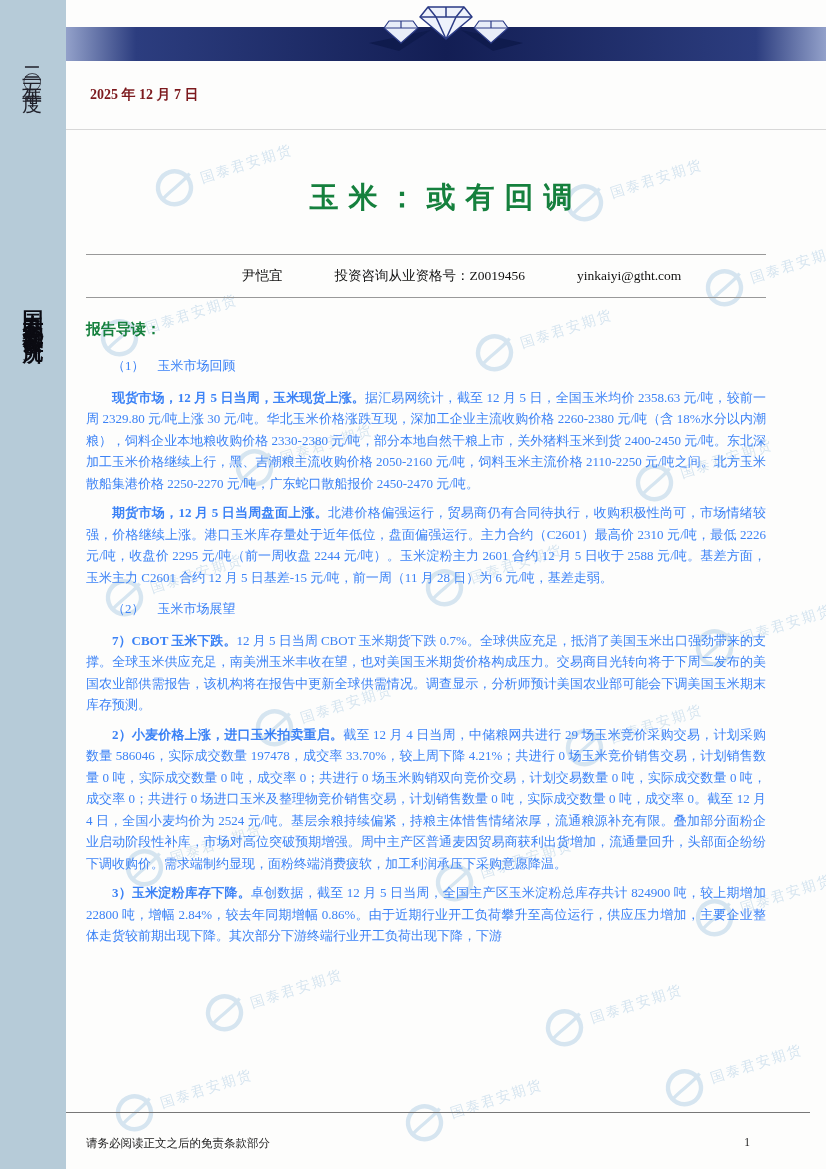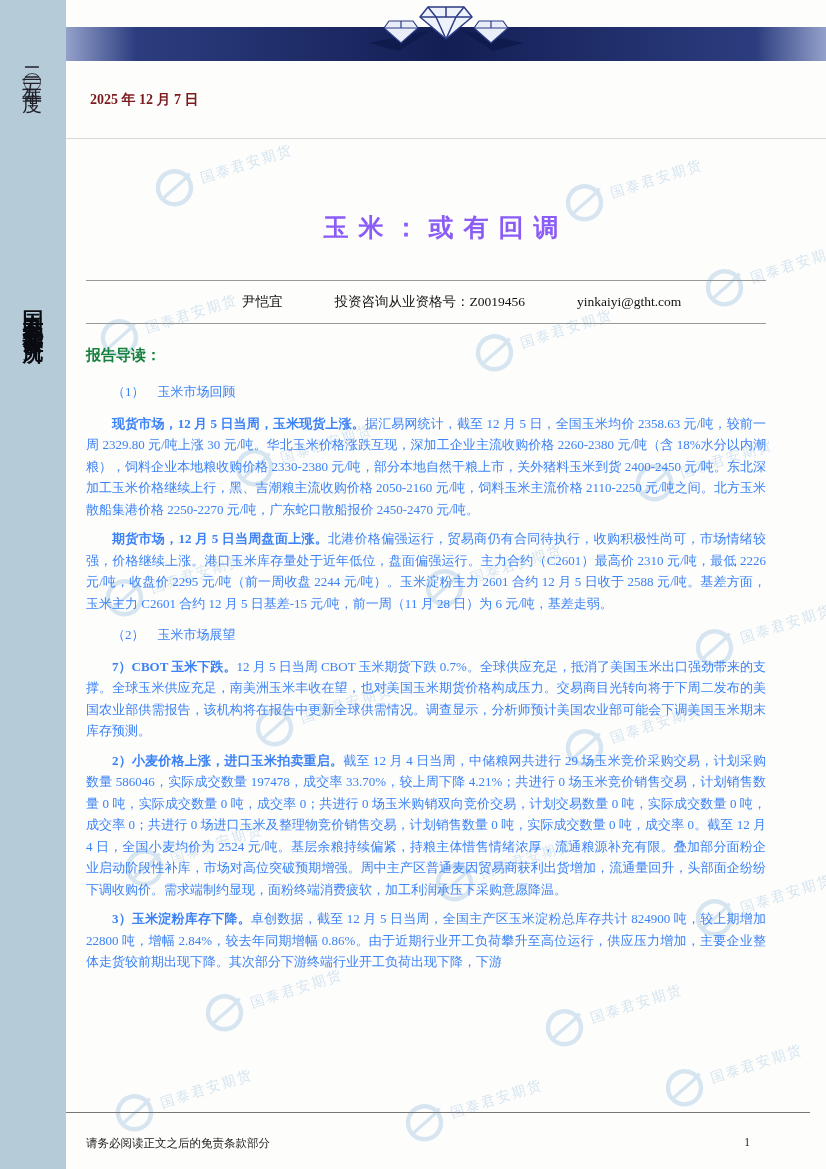--- a/index.html
+++ b/index.html
@@ -29,7 +29,7 @@
           background:linear-gradient(90deg,#93a1ca 0px,#2c3d7f 70px,#131e54 50%,#2c3d7f calc(100% - 70px),#93a1ca 100%); }
   .logo { position:absolute; top:1px; left:50%; transform:translateX(-50%); }
 
-  .date-row { height:78px; display:flex; align-items:center; padding-left:24px;
+  .date-row { height:69px; display:flex; align-items:center; padding-left:24px;
               border-bottom:1px solid #d8d8d8; font-weight:bold; font-size:14px; color:#7c191d; }
 
   .title { margin-top:72px; text-align:center; font-size:25px; font-weight:bold;

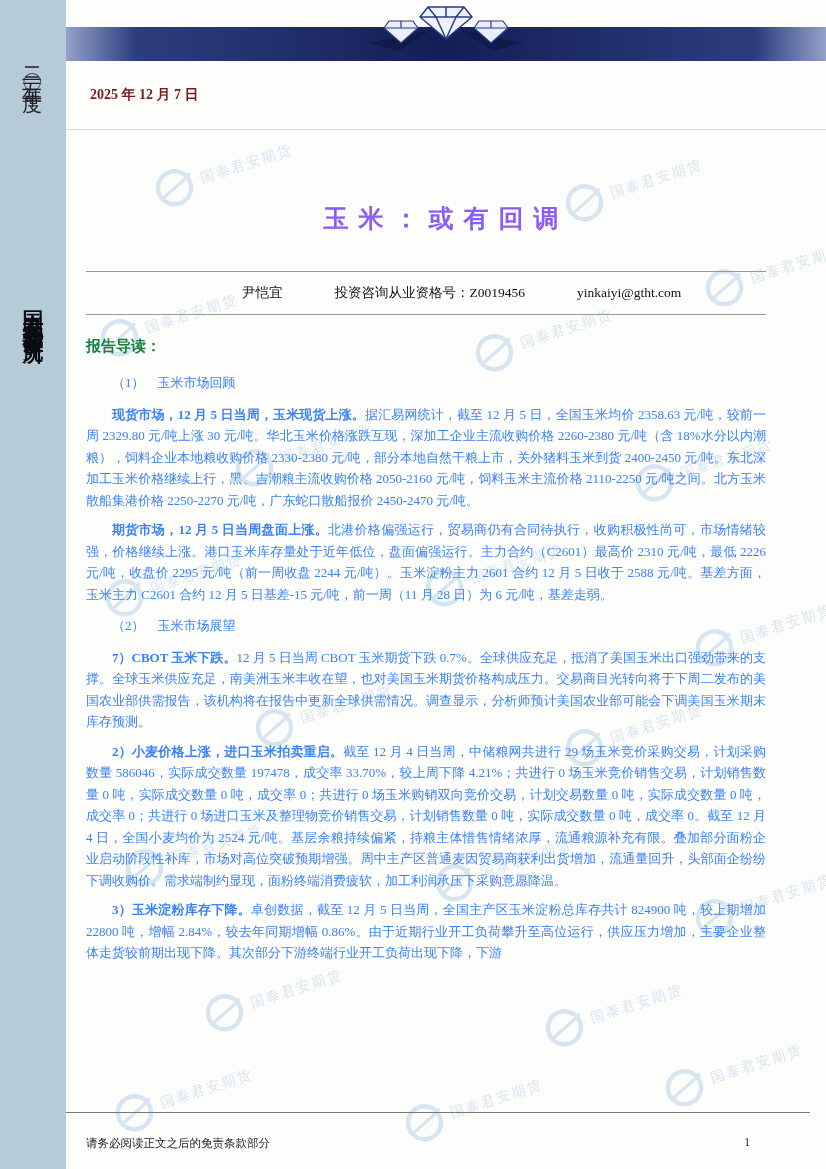--- a/index.html
+++ b/index.html
@@ -32,8 +32,8 @@
   .date-row { height:69px; display:flex; align-items:center; padding-left:24px;
               border-bottom:1px solid #d8d8d8; font-weight:bold; font-size:14px; color:#7c191d; }
 
-  .title { margin-top:72px; text-align:center; font-size:25px; font-weight:bold;
-           letter-spacing:10px; color:#8b5cf6; }
+  .title { margin-top:48px; text-align:center; font-size:29px; font-weight:bold;
+           letter-spacing:10px; color:#15803d; }
 
   .byline { margin:36px 60px 0 20px; border-top:1px solid #999; border-bottom:1px solid #999;
             padding:12px 0 12px 156px; display:flex; gap:52px; align-items:center;

